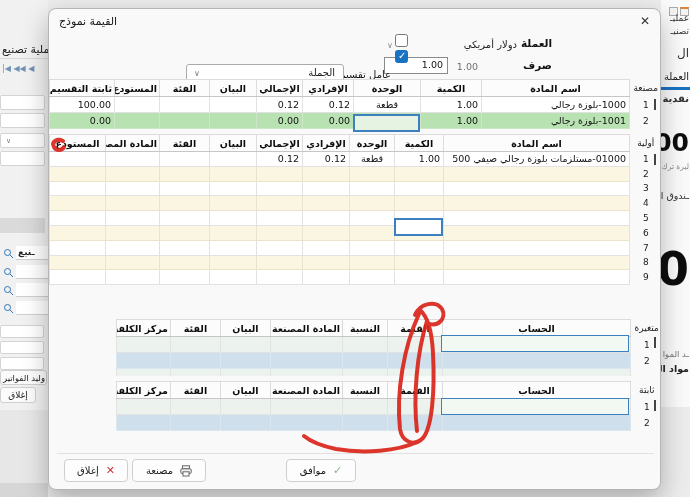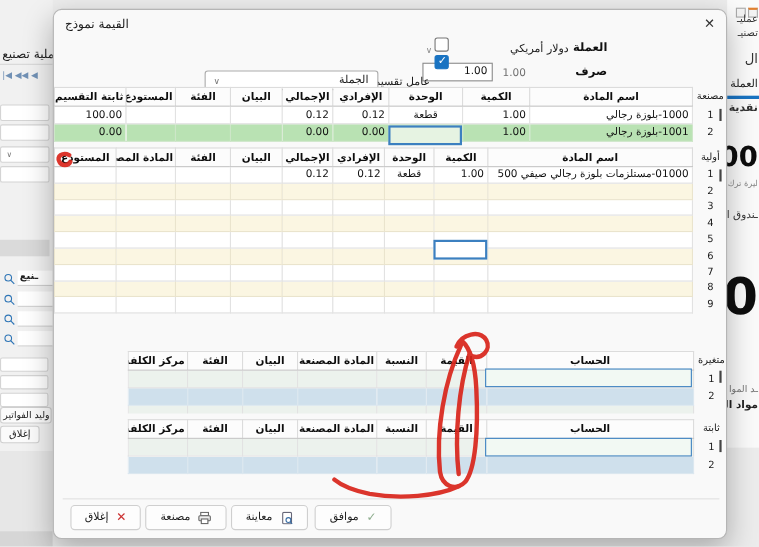--- a/index.html
+++ b/index.html
@@ -492,14 +492,6 @@
           <rect x="3" y="6.8" width="6" height="4.2" fill="#fff" stroke="#666"></rect>
         </svg>
       </div>
-    <div class="fbtn" style="left:161px;width:70px">
-        <span>معاينة</span>
-        <svg width="12" height="12" viewBox="0 0 12 12">
-          <rect x="2" y="0.8" width="8" height="10.4" rx="1" fill="#fff" stroke="#667"></rect>
-          <circle cx="7.2" cy="7.8" r="2.2" fill="none" stroke="#3a6ea5"></circle>
-          <line x1="8.8" y1="9.4" x2="10.6" y2="11.2" stroke="#3a6ea5"></line>
-        </svg>
-      </div>
     <div class="fbtn" style="left:237px;width:70px">
         <span>موافق</span>
         <span class="ok">✓</span>

